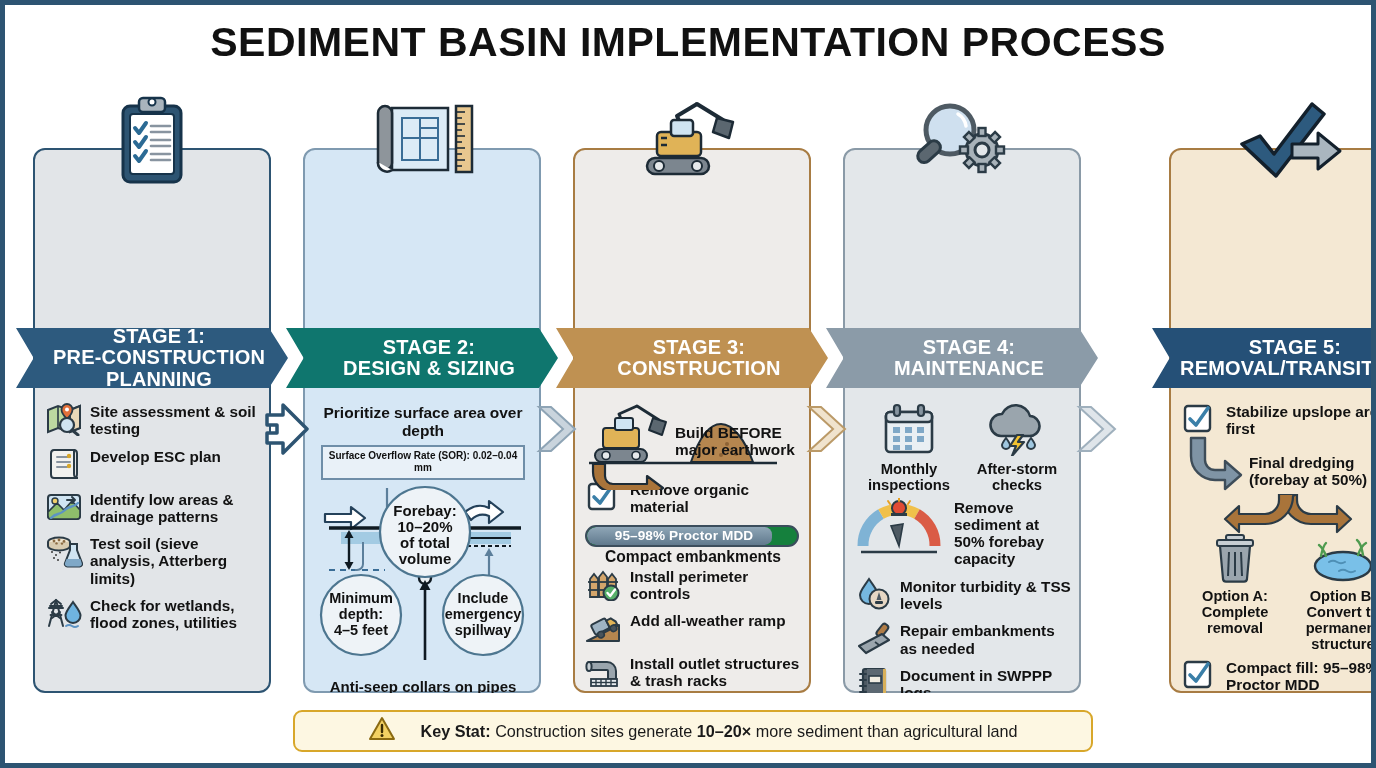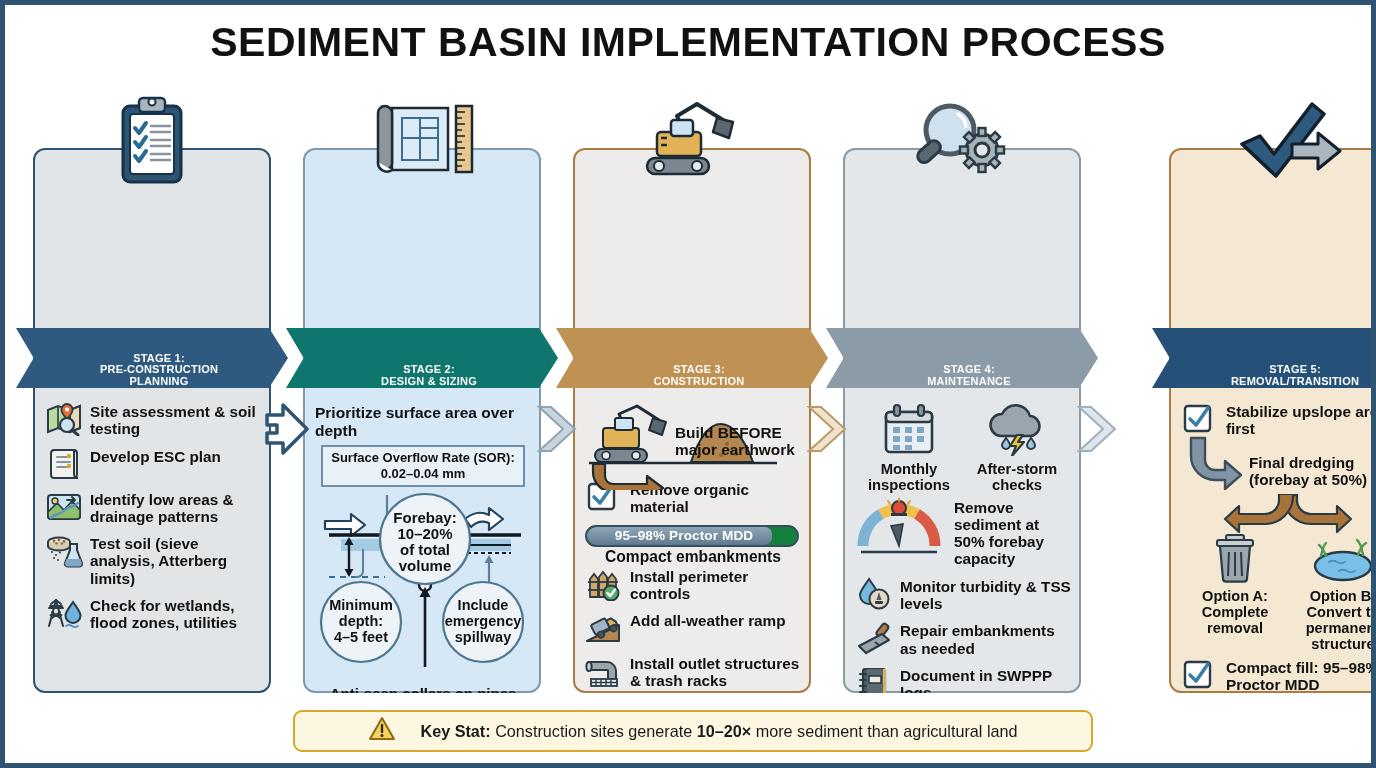--- a/index.html
+++ b/index.html
@@ -61,11 +61,11 @@
     left: -17px;
     clip-path: polygon(0 0, 93% 0, 100% 50%, 93% 100%, 0 100%, 6.5% 50%);
     display: flex; flex-direction: column;
-    align-items: center; justify-content: flex-end;
+    align-items: center; justify-content: center;
     color: #ffffff;
     text-align: center;
     line-height: 1.07;
-    font-size: 11px;
+    font-size: 20px;
     font-weight: bold;
     letter-spacing: 0.2px;
     padding-left: 14px;

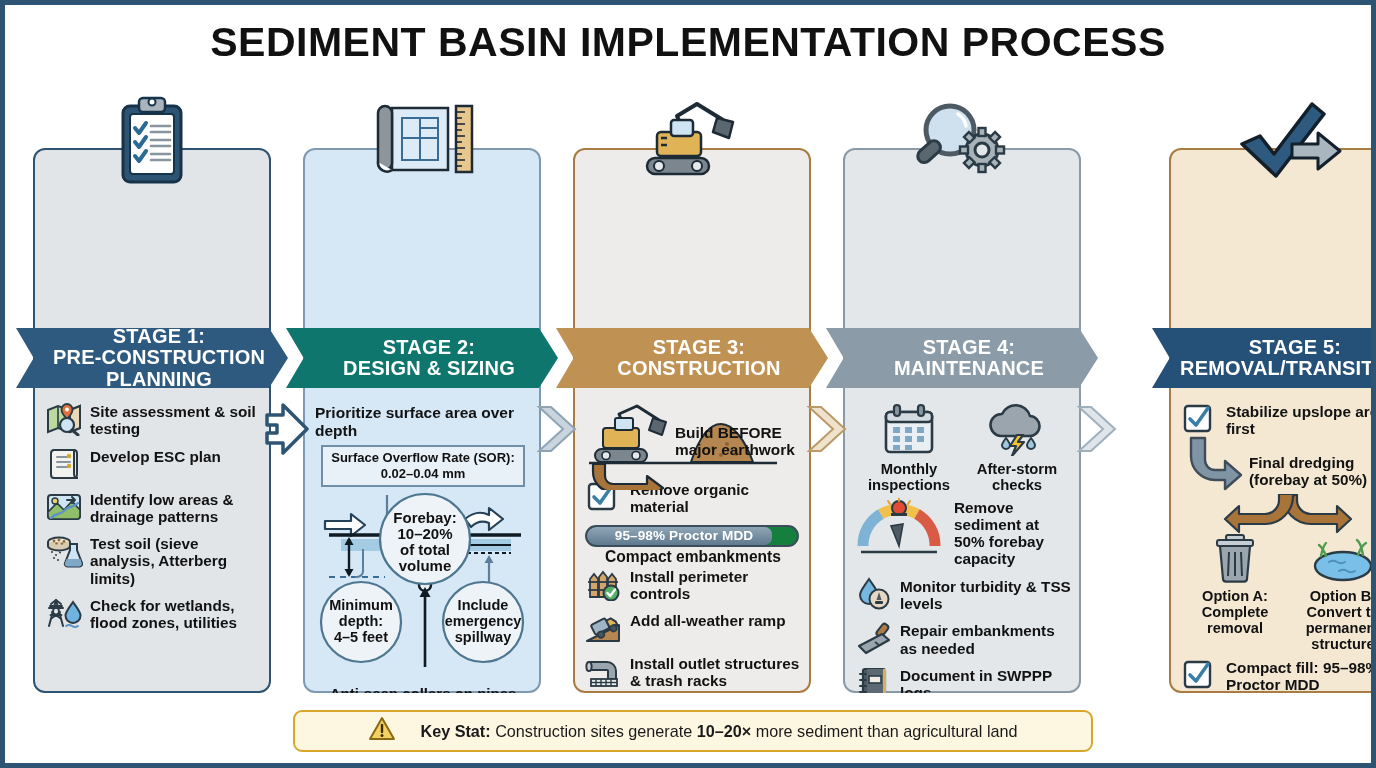--- a/index.html
+++ b/index.html
@@ -120,7 +120,7 @@
 
   
   .s2head {
-    font-size: 15.5px; font-weight: bold;
+    text-align: center; font-size: 15.5px; font-weight: bold;
     color: #121212; line-height: 1.14; margin-top: 2px;
   }
   .sorbox {

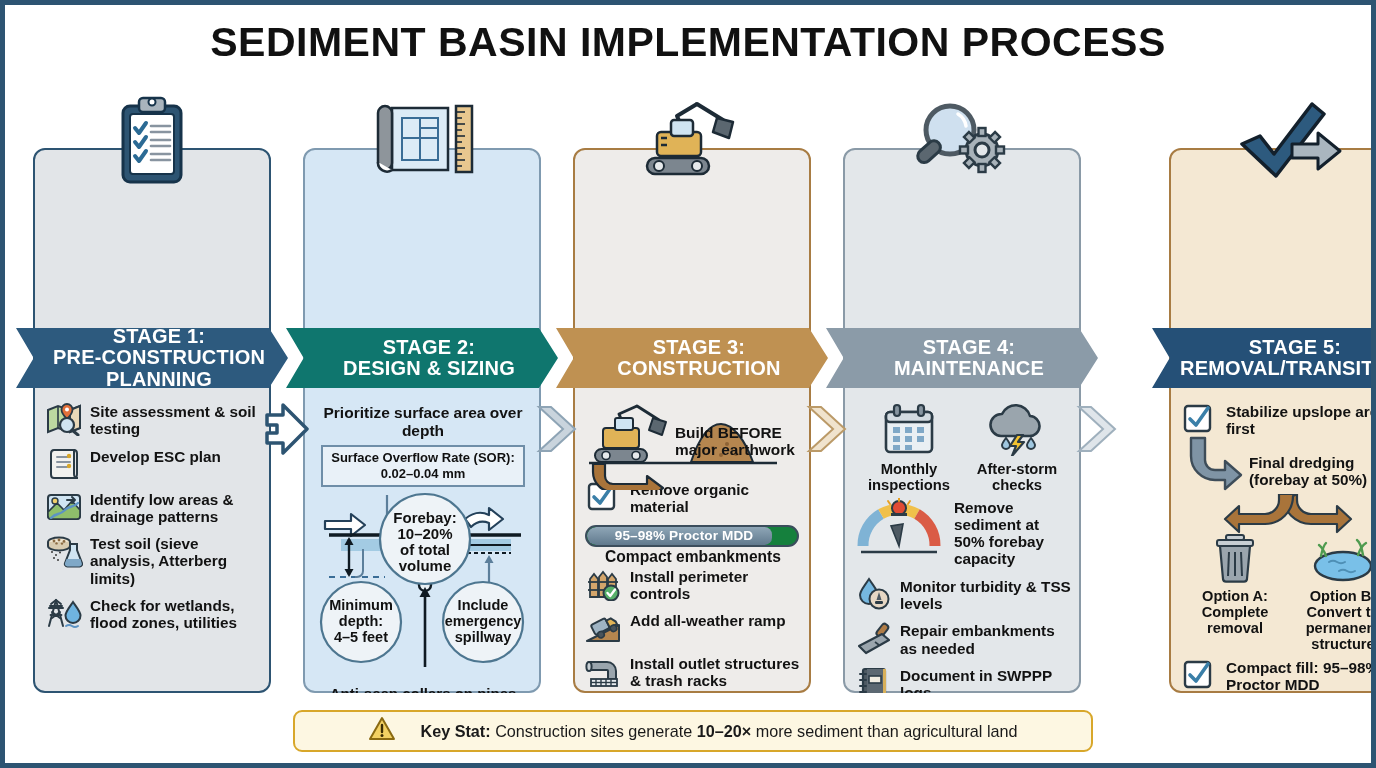--- a/index.html
+++ b/index.html
@@ -128,7 +128,7 @@
     border: 2px solid #6f8ea8;
     background: #e9f1f8;
     text-align: center;
-    font-size: 13px; font-weight: bold; color: #101010;
+    font-size: 10px; font-weight: bold; color: #101010;
     line-height: 1.18;
     padding: 3px 2px 4px 2px;
   }

